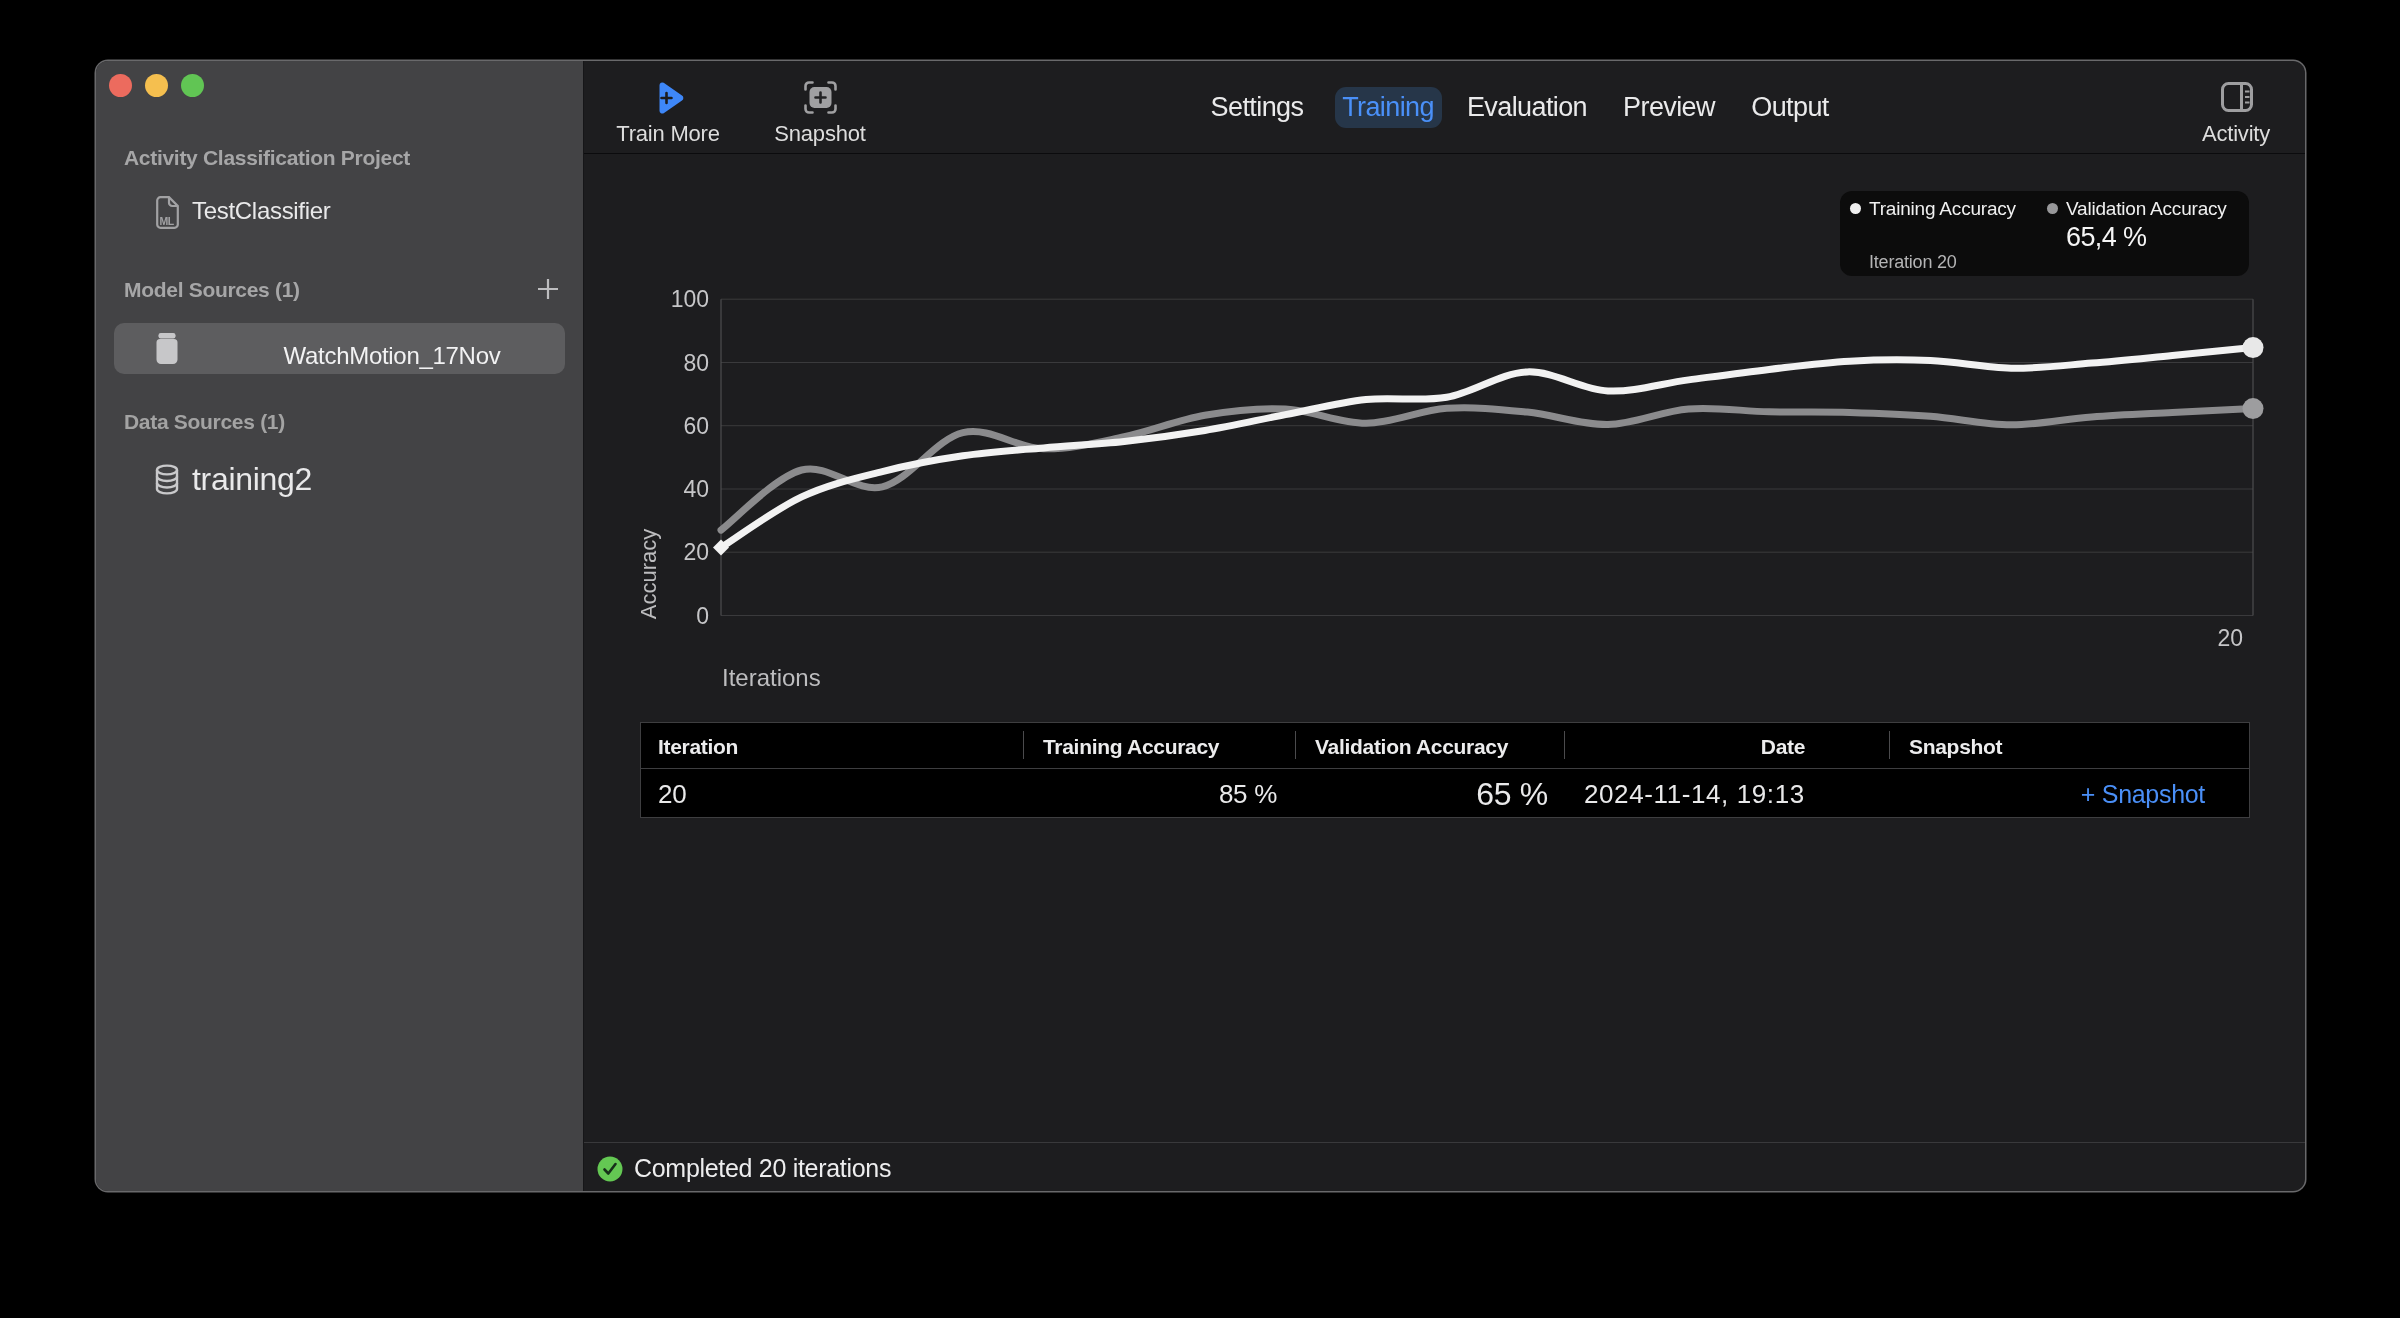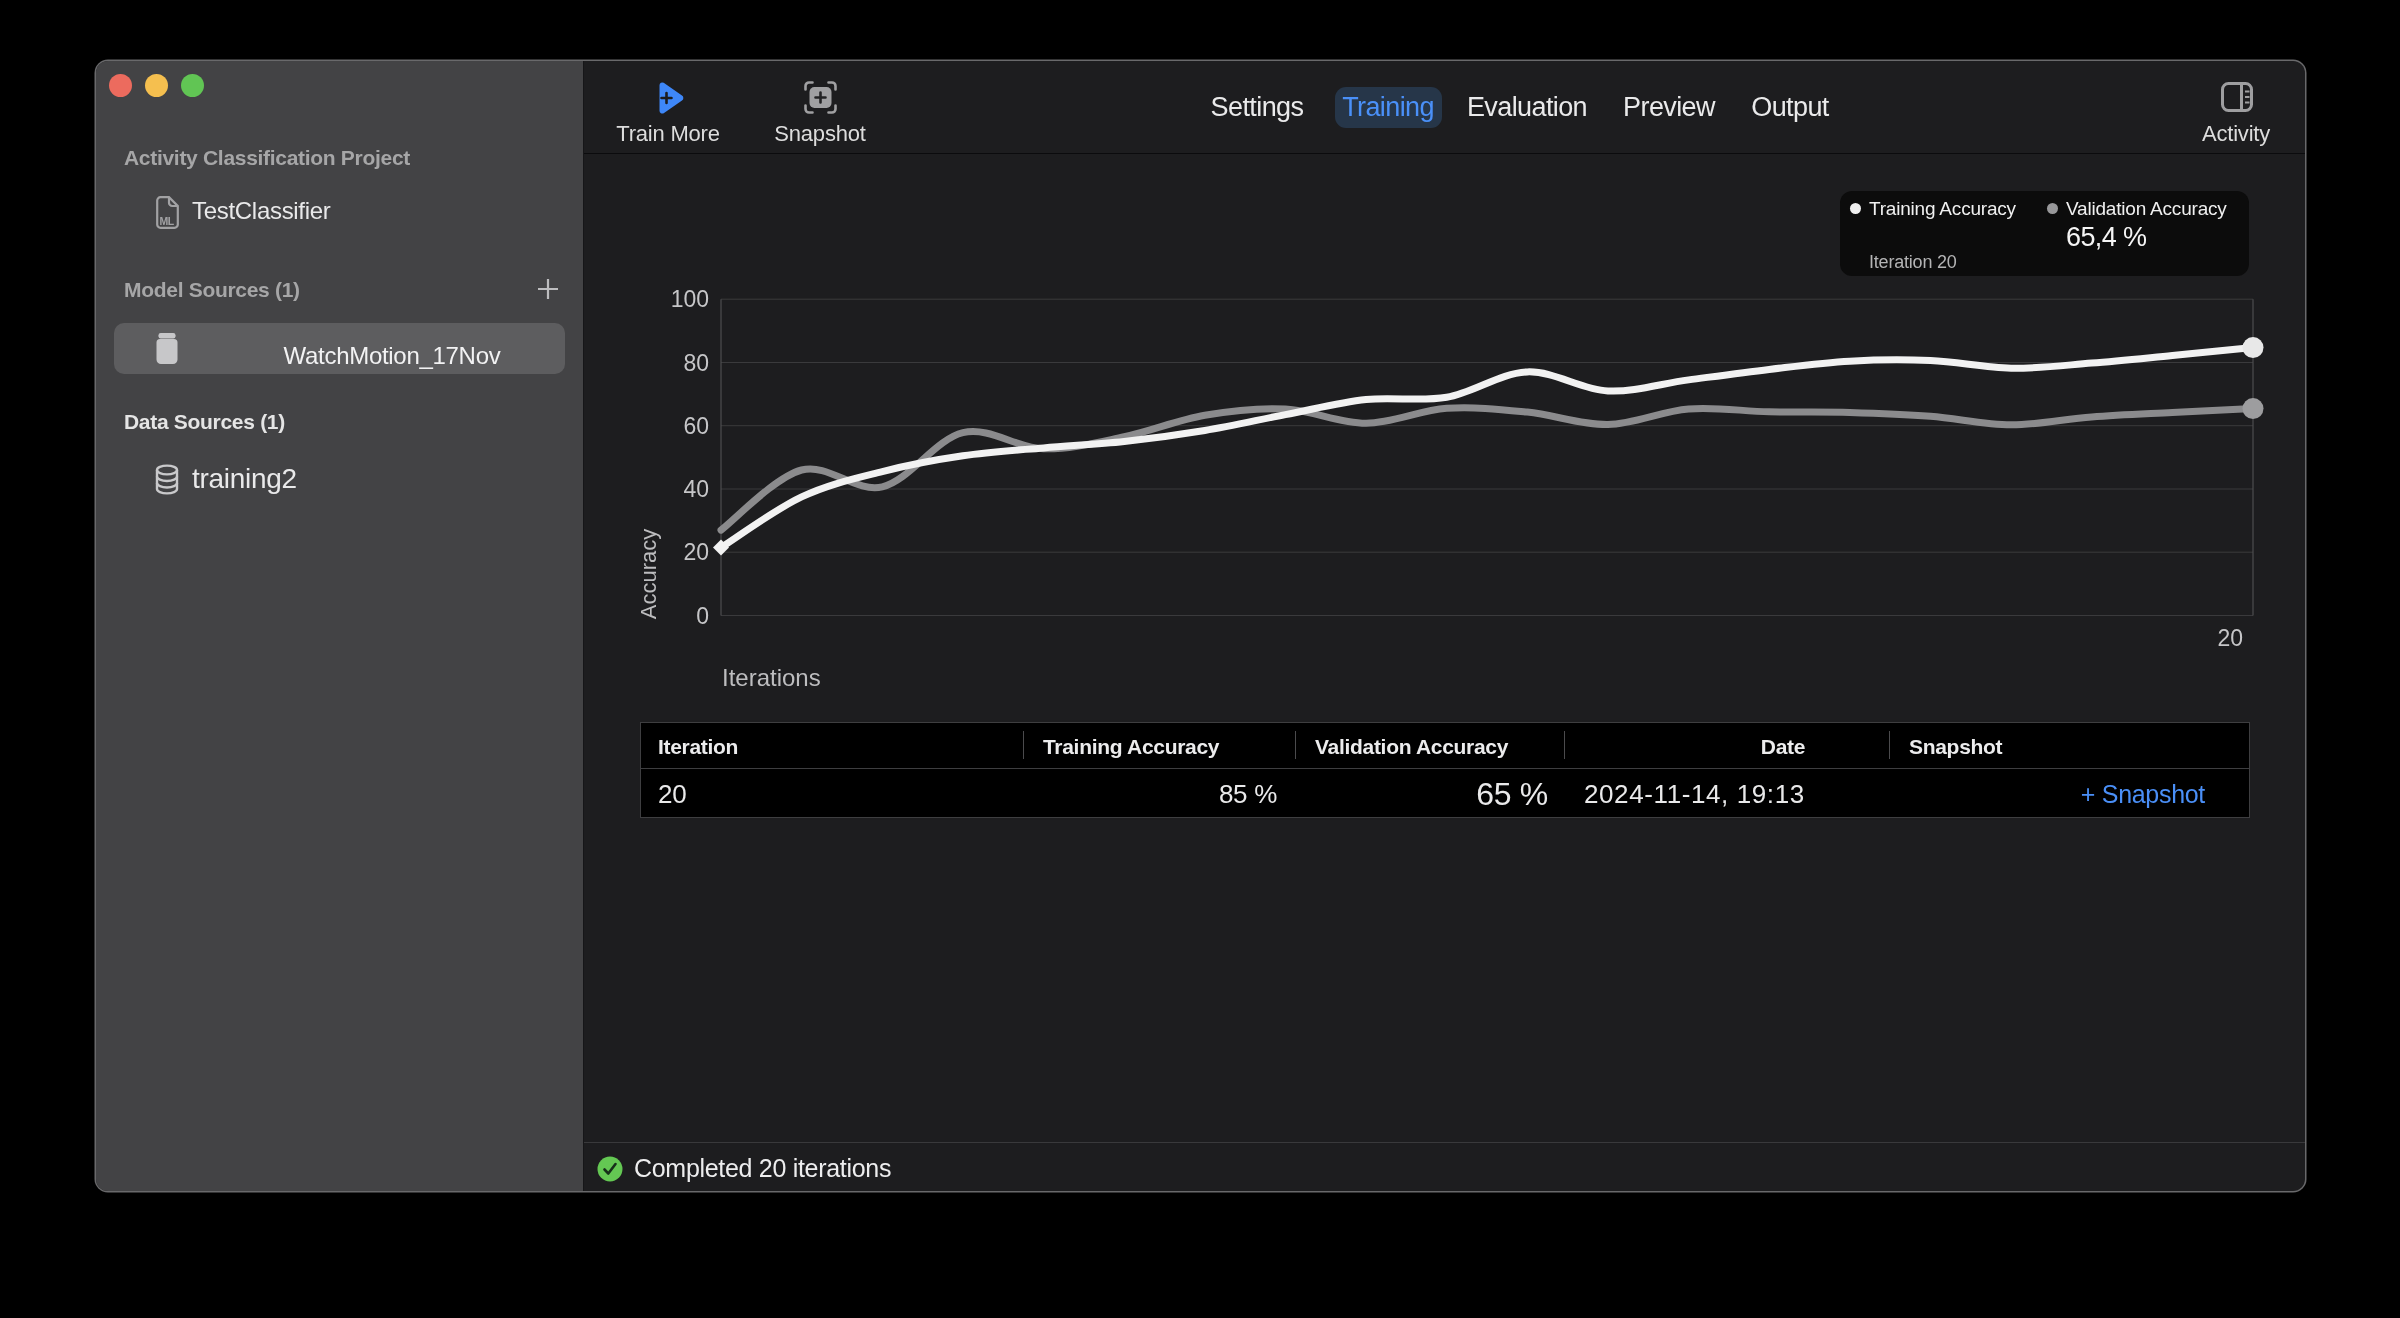--- a/index.html
+++ b/index.html
@@ -31,7 +31,7 @@
 <path d="M0.5 9.5 a3.5 3.5 0 0 1 3.5-3.5 h14 a3.5 3.5 0 0 1 3.5 3.5 v17 a4.5 4.5 0 0 1-4.5 4.5 h-12 a4.5 4.5 0 0 1-4.5-4.5 Z" fill="#c7c7c9"></path>
 </svg>
   <div style="position:absolute;left:96px;width:400px;text-align:center;top:270.0px;height:34px;line-height:34px;font-size:24px;color:#f2f2f3;font-weight:400;letter-spacing:-0.3px;margin-top:8px;">WatchMotion_17Nov</div>
-  <div style="position:absolute;left:28px;width:400px;text-align:left;top:344.5px;height:31px;line-height:31px;font-size:21px;color:#e5e5e5;font-weight:700;letter-spacing:-0.3px;">Data Sources (1)</div>
+  <div style="position:absolute;left:28px;width:400px;text-align:left;top:344.5px;height:31px;line-height:31px;font-size:21px;color:#a3a3a3;font-weight:700;letter-spacing:-0.3px;">Data Sources (1)</div>
   <svg style="position:absolute;left:59px;top:403px" width="24" height="31" viewBox="0 0 24 31">
 <ellipse cx="12" cy="6" rx="10" ry="4.4" fill="none" stroke="#c9c9cb" stroke-width="2.4"></ellipse>
 <path d="M2 6 V25 a10 4.4 0 0 0 20 0 V6" fill="none" stroke="#c9c9cb" stroke-width="2.4"></path>

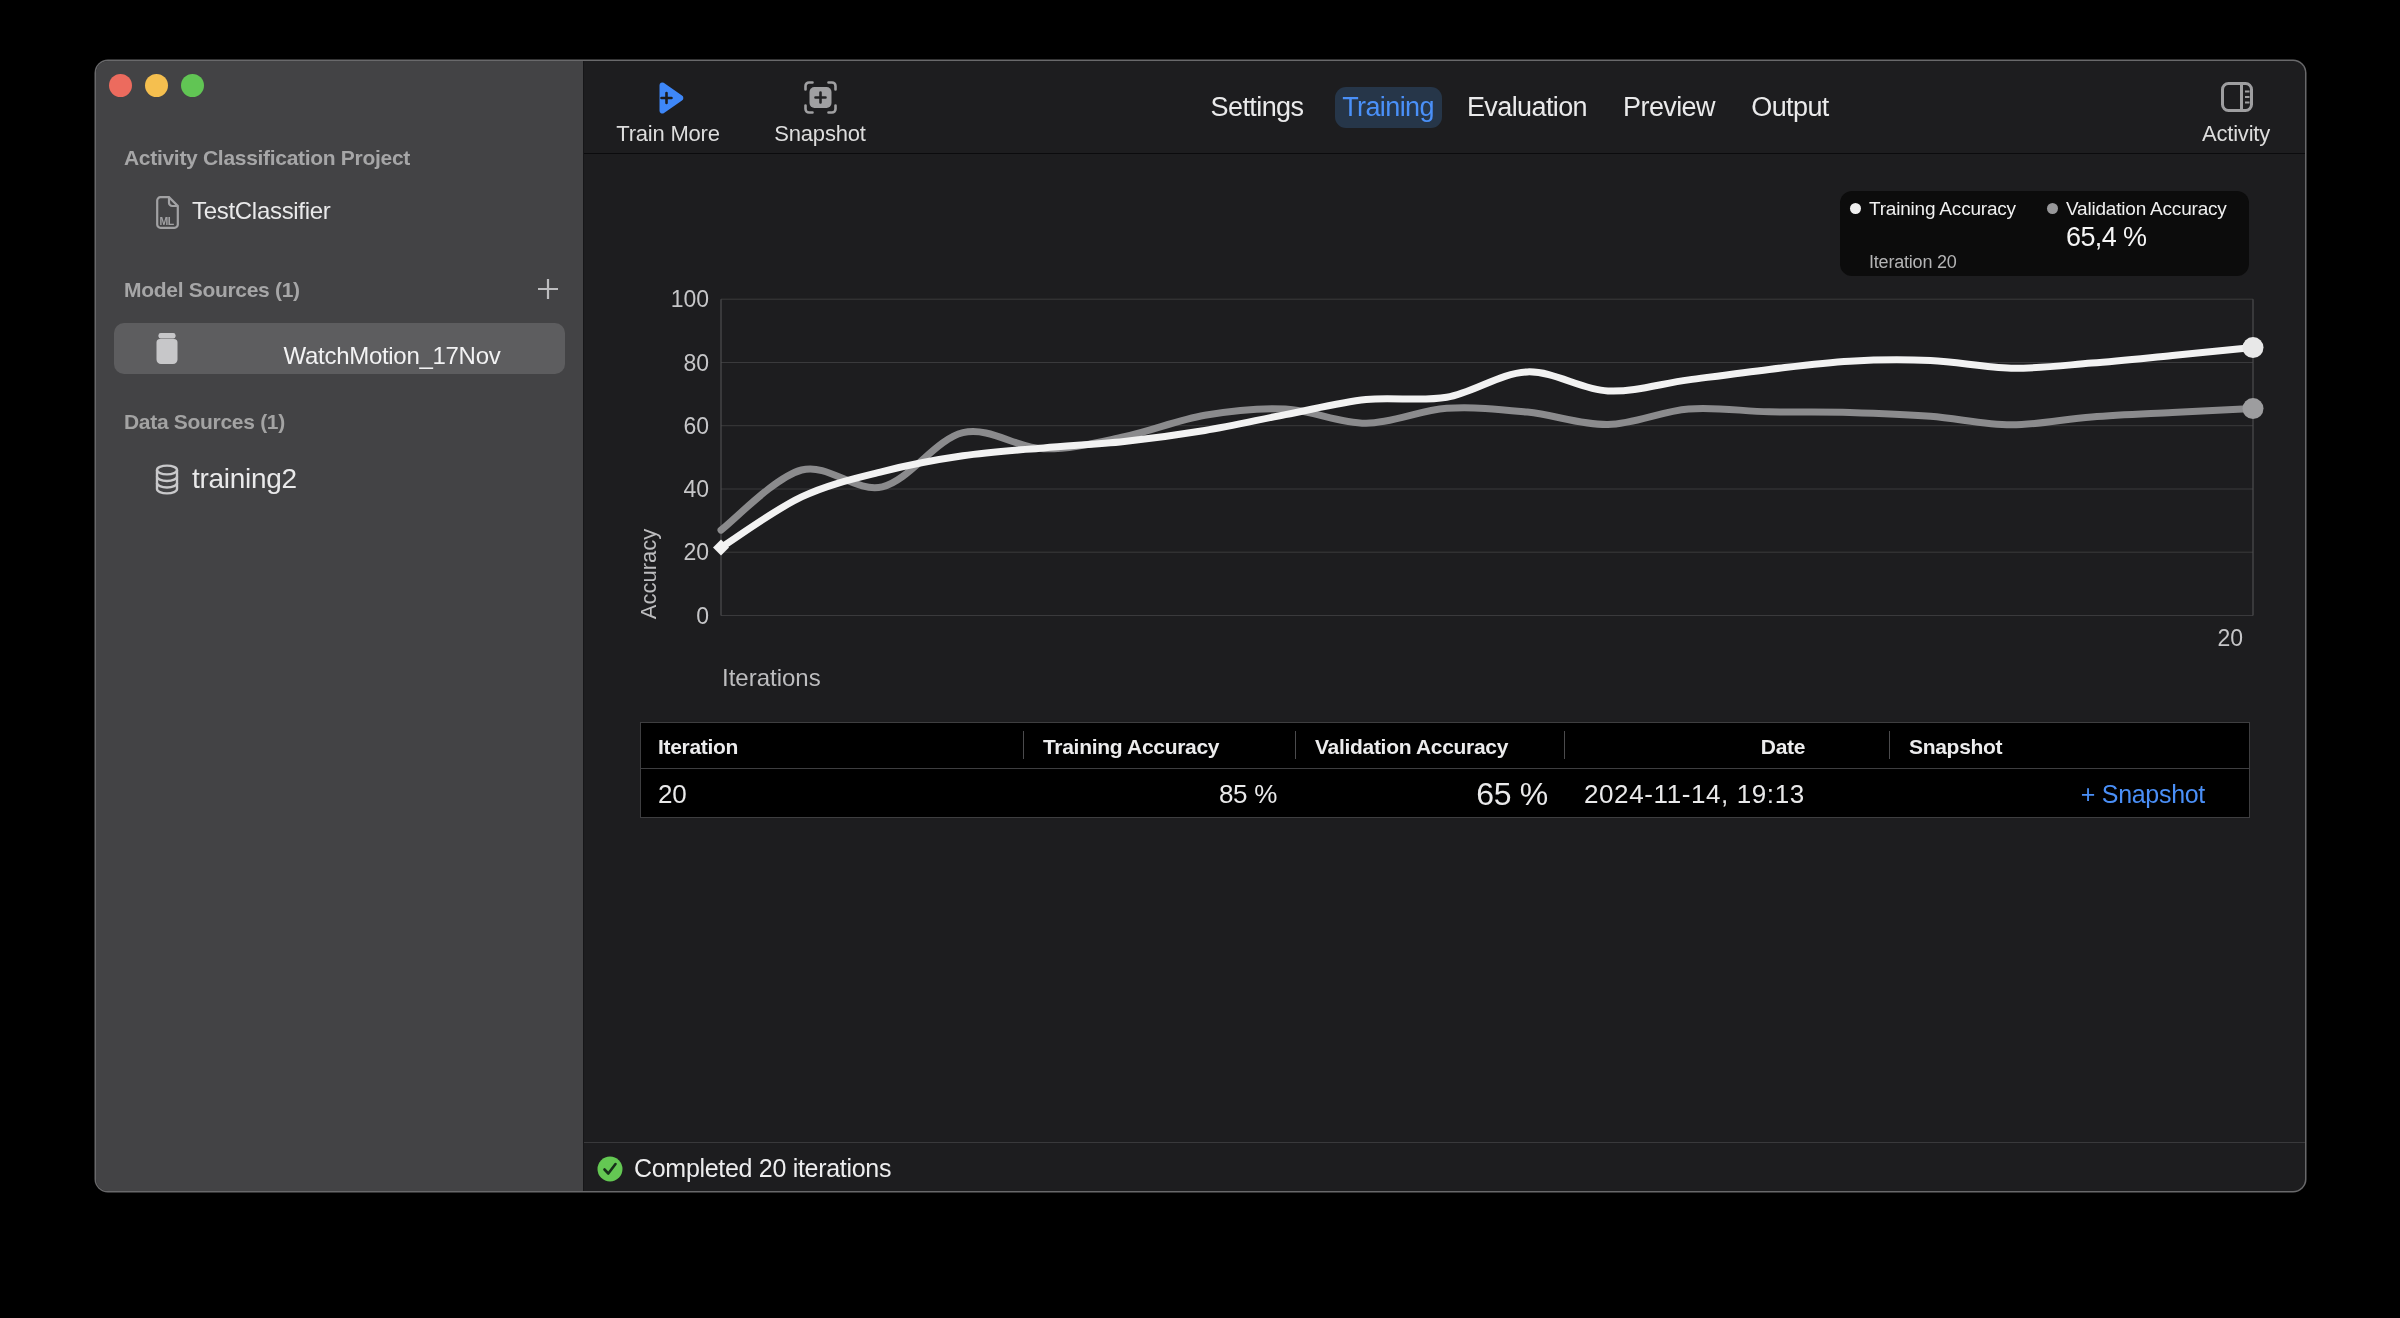--- a/index.html
+++ b/index.html
@@ -37,7 +37,7 @@
 <path d="M2 6 V25 a10 4.4 0 0 0 20 0 V6" fill="none" stroke="#c9c9cb" stroke-width="2.4"></path>
 <path d="M2 12.6 a10 4.4 0 0 0 20 0 M2 19.1 a10 4.4 0 0 0 20 0" fill="none" stroke="#c9c9cb" stroke-width="2.4"></path>
 </svg>
-  <div style="position:absolute;left:96px;width:400px;text-align:left;top:401.0px;height:34px;line-height:34px;font-size:28px;color:#e9e9ea;font-weight:400;letter-spacing:-0.3px;">training2</div>
+  <div style="position:absolute;left:96px;width:400px;text-align:left;top:401.0px;height:34px;line-height:34px;font-size:32px;color:#e9e9ea;font-weight:400;letter-spacing:-0.3px;">training2</div>
 
   <div class="abs" style="left:488px;top:0;width:1721px;height:93px;border-bottom:1px solid #0b0b0d;"></div>
   <svg style="position:absolute;left:560px;top:20px" width="30" height="34" viewBox="0 0 30 34">

